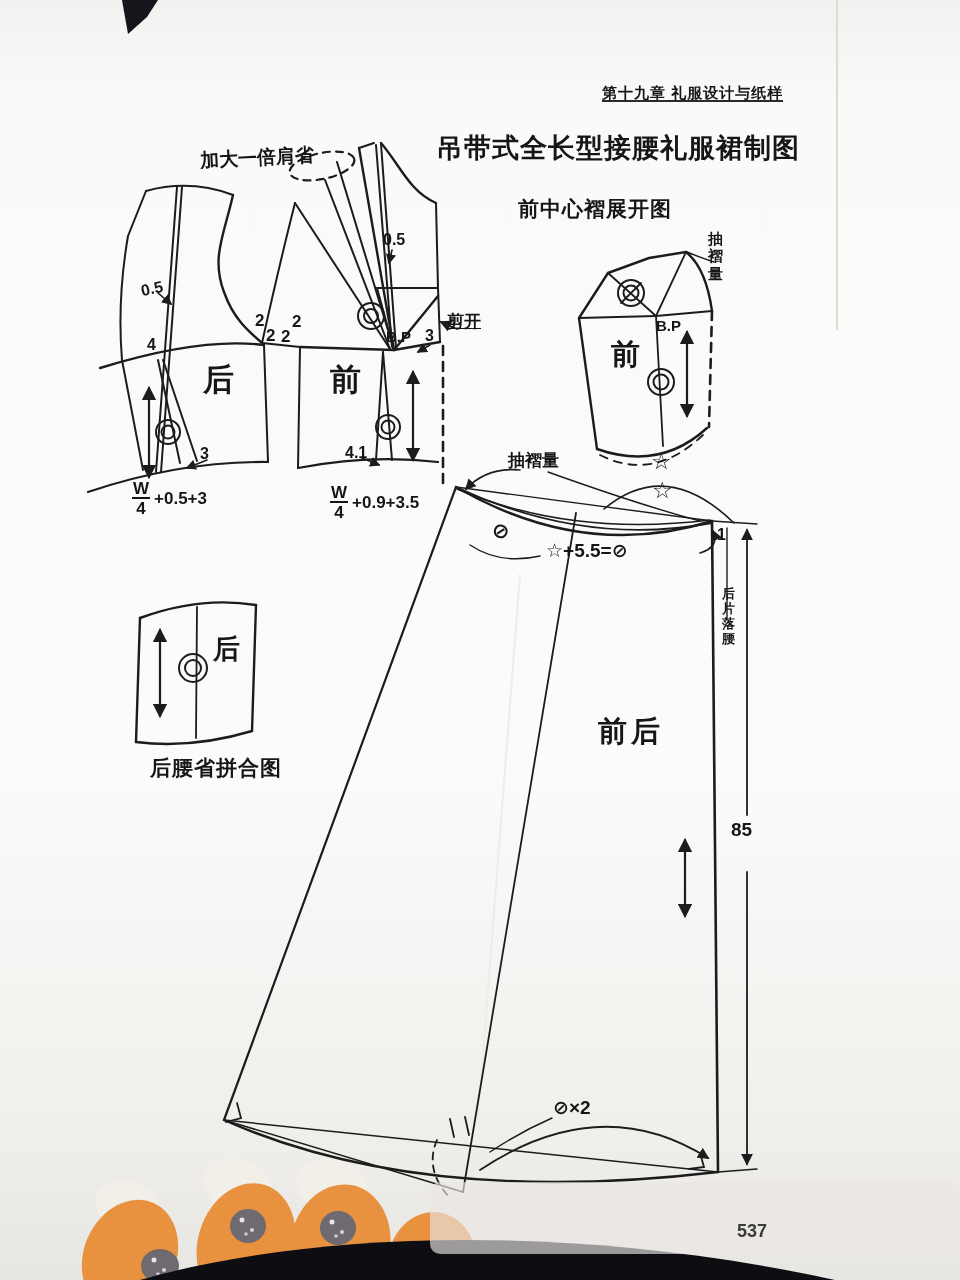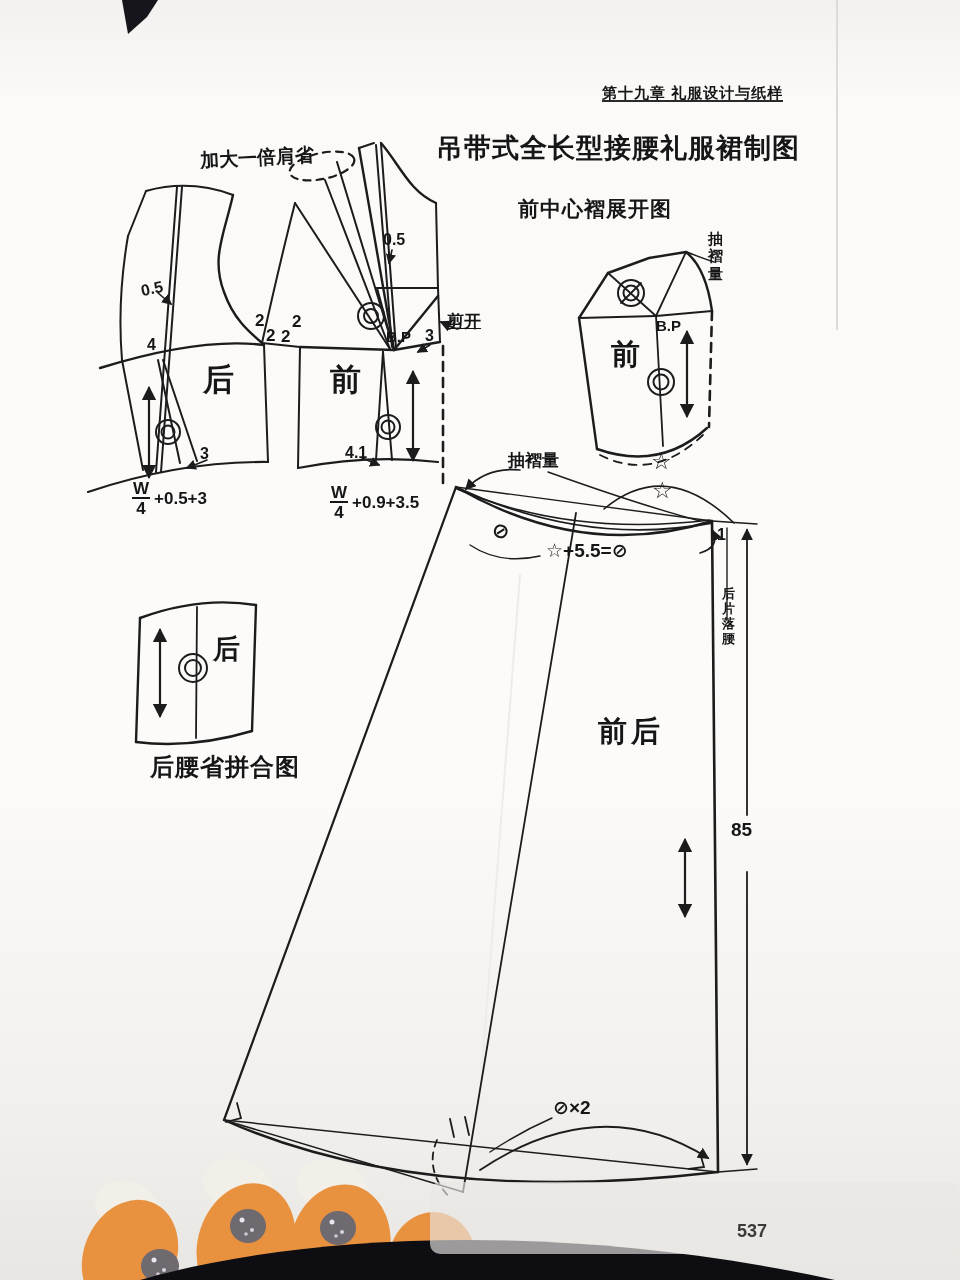--- a/index.html
+++ b/index.html
@@ -219,7 +219,7 @@
   <div class="lbl" style="left:652px;top:479px;font-size:23px;">☆</div>
 
   <div class="lbl" style="left:213px;top:636px;font-size:27px;">后</div>
-  <div class="lbl" style="left:150px;top:757px;font-size:24px;letter-spacing:1px;font-family:Liberation Mono, monospace;">后腰省拼合图</div>
+  <div class="lbl" style="left:150px;top:757px;font-size:21px;letter-spacing:1px;">后腰省拼合图</div>
 
   <div class="lbl" style="left:508px;top:452px;font-size:17px;">抽褶量</div>
   <div class="lbl" style="left:492px;top:520px;font-size:21px;transform:rotate(12deg);">⊘</div>

